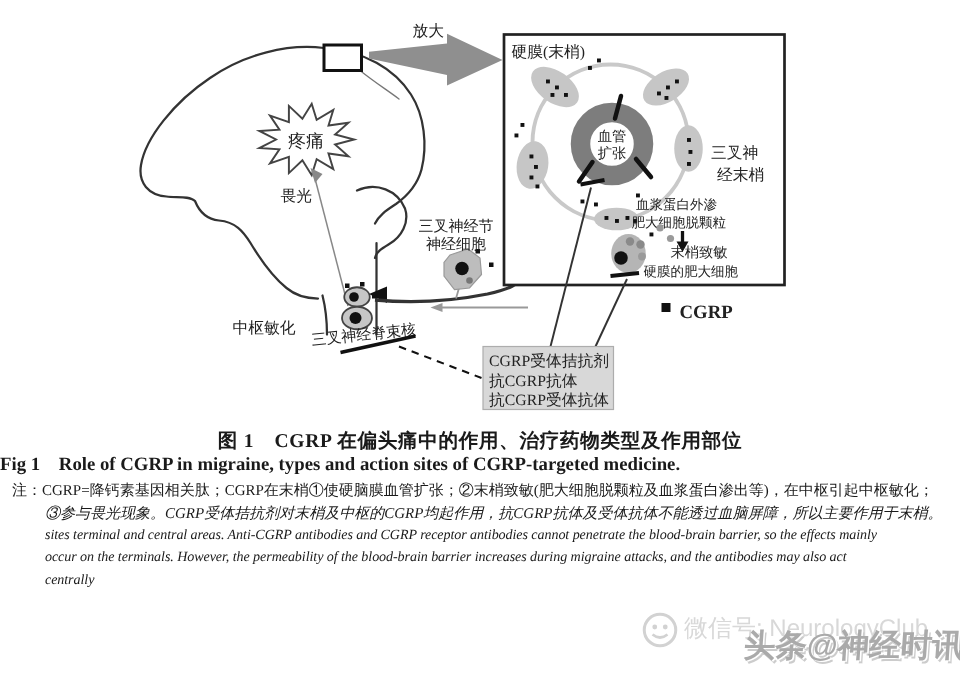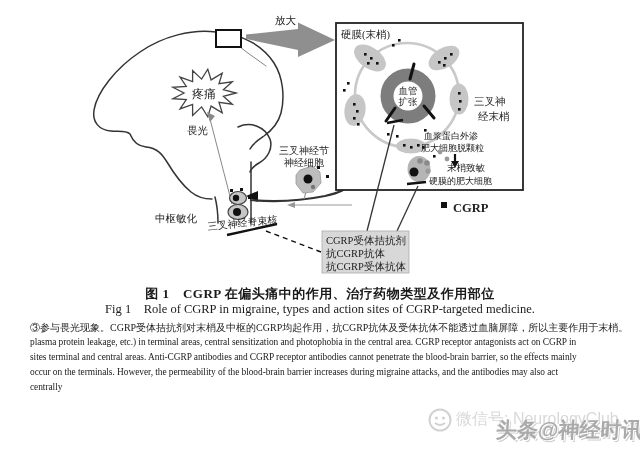--- a/index.html
+++ b/index.html
@@ -14,8 +14,8 @@
     font-size:13px;font-weight:bold;letter-spacing:0.5px;
   }
   .caption-en{
-    position:absolute;top:301px;left:0;width:640px;text-align:center;
-    font-size:12.5px;font-weight:normal;
+    position:absolute;top:301px;left:0;width:640px;
+    font-size:12.5px;font-weight:bold;
   }
   .notes{position:absolute;top:320px;left:8px;width:626px;font-size:10px;line-height:15px;}
   .note-line{white-space:nowrap;}

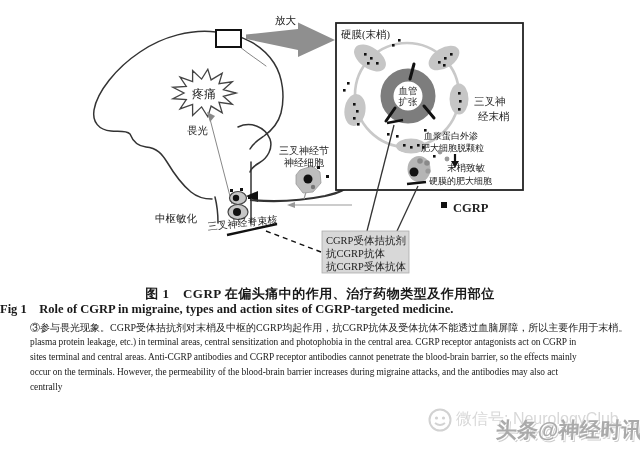--- a/index.html
+++ b/index.html
@@ -185,6 +185,7 @@
 <div class="caption-en">Fig 1　Role of CGRP in migraine, types and action sites of CGRP-targeted medicine.</div>
 
 <div class="notes">
+  <div class="note-line">注：CGRP=降钙素基因相关肽；CGRP在末梢①使硬脑膜血管扩张；②末梢致敏(肥大细胞脱颗粒及血浆蛋白渗出等)，在中枢引起中枢敏化；</div>
   <div class="note-line indent">③参与畏光现象。CGRP受体拮抗剂对末梢及中枢的CGRP均起作用，抗CGRP抗体及受体抗体不能透过血脑屏障，所以主要作用于末梢。</div>
   <div class="note-line notes-en indent">plasma protein leakage, etc.) in terminal areas, central sensitization and photophobia in the central area. CGRP receptor antagonists act on CGRP in</div>
   <div class="note-line notes-en indent">sites terminal and central areas. Anti-CGRP antibodies and CGRP receptor antibodies cannot penetrate the blood-brain barrier, so the effects mainly</div>

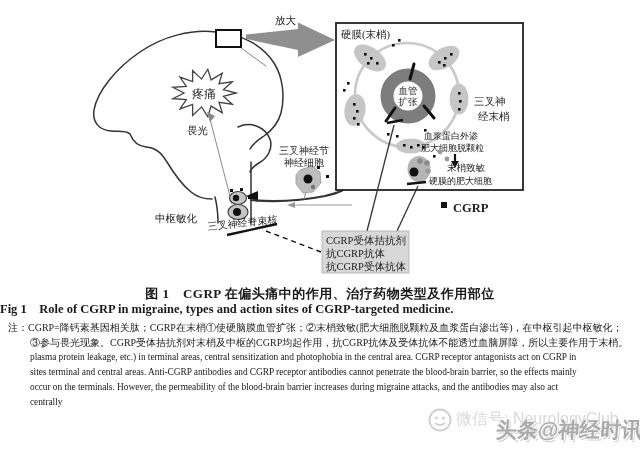--- a/index.html
+++ b/index.html
@@ -19,7 +19,7 @@
   }
   .notes{position:absolute;top:320px;left:8px;width:626px;font-size:10px;line-height:15px;}
   .note-line{white-space:nowrap;}
-  .indent{padding-left:22px;}
+  .indent{padding-left:22px;font-style:italic;}
   .notes-en{font-size:9.4px;letter-spacing:-0.05px;}
   .watermark-wechat{
     position:absolute;left:456px;top:409px;font-size:16px;color:#d8d8d8;

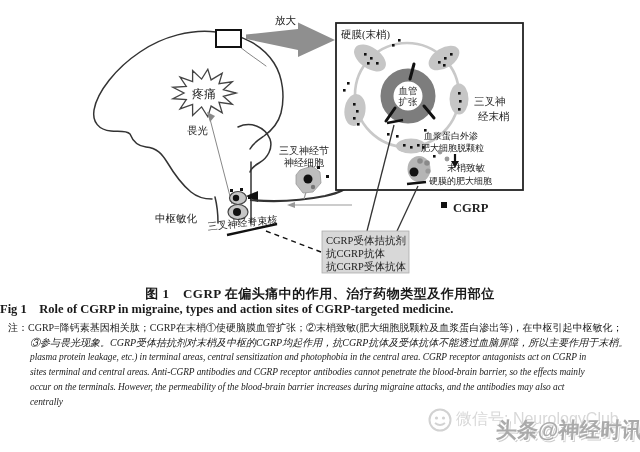--- a/index.html
+++ b/index.html
@@ -187,7 +187,6 @@
 <div class="notes">
   <div class="note-line">注：CGRP=降钙素基因相关肽；CGRP在末梢①使硬脑膜血管扩张；②末梢致敏(肥大细胞脱颗粒及血浆蛋白渗出等)，在中枢引起中枢敏化；</div>
   <div class="note-line indent">③参与畏光现象。CGRP受体拮抗剂对末梢及中枢的CGRP均起作用，抗CGRP抗体及受体抗体不能透过血脑屏障，所以主要作用于末梢。</div>
-  <div class="note-line notes-en indent">plasma protein leakage, etc.) in terminal areas, central sensitization and photophobia in the central area. CGRP receptor antagonists act on CGRP in</div>
   <div class="note-line notes-en indent">sites terminal and central areas. Anti-CGRP antibodies and CGRP receptor antibodies cannot penetrate the blood-brain barrier, so the effects mainly</div>
   <div class="note-line notes-en indent">occur on the terminals. However, the permeability of the blood-brain barrier increases during migraine attacks, and the antibodies may also act</div>
   <div class="note-line notes-en indent">centrally</div>

